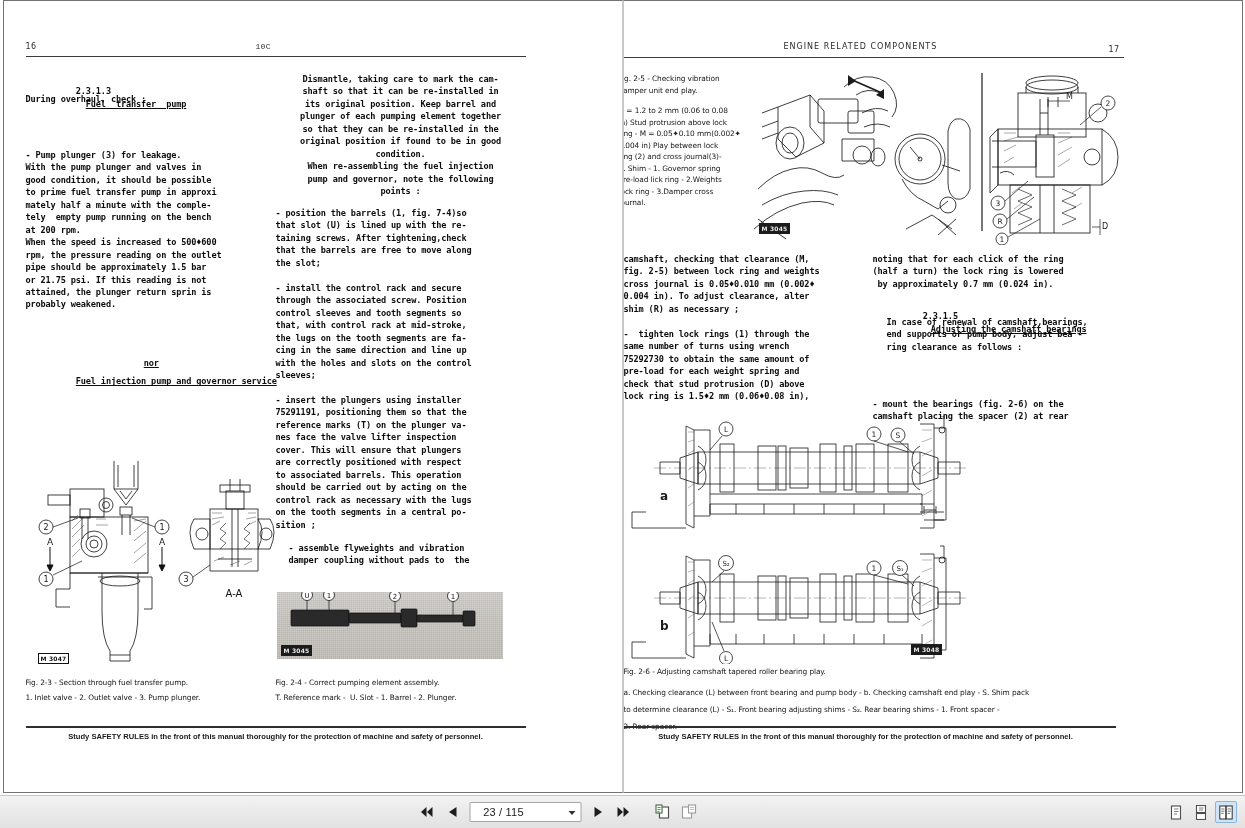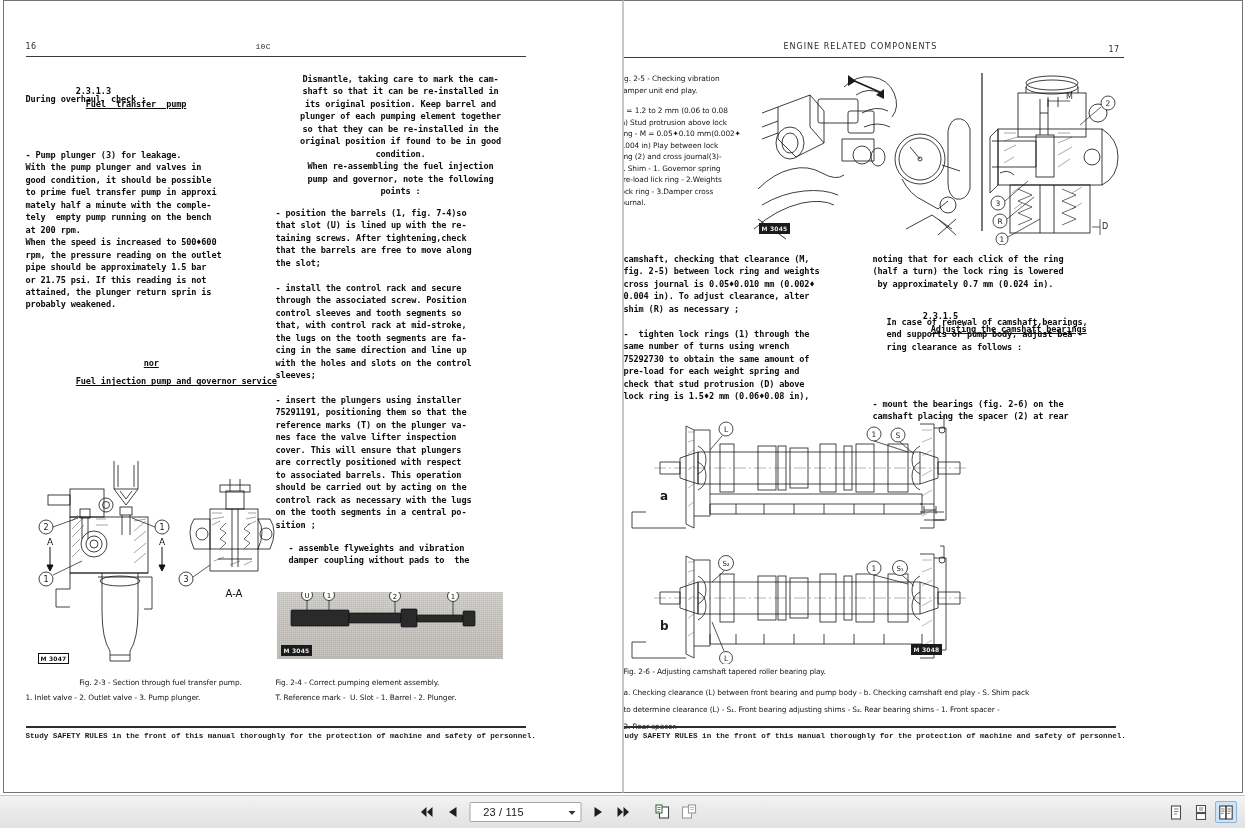--- a/index.html
+++ b/index.html
@@ -341,7 +341,7 @@
 
         <div class="mcode" style="left:34px; top:652px;">M 3047</div>
 
-        <div class="cap" style="left:22px; top:676px; width:270px;text-align:center;">Fig. 2-3 - Section through fuel transfer pump.</div>
+        <div class="cap" style="left:22px; top:676px; width:270px;">Fig. 2-3 - Section through fuel transfer pump.</div>
         <div class="cap" style="left:22px; top:691px; width:275px;">1. Inlet valve - 2. Outlet valve - 3. Pump plunger.</div>
 
         <div class="body-txt" style="left:272px; top:72px; width:250px;text-align:center;">Dismantle, taking care to mark the cam-

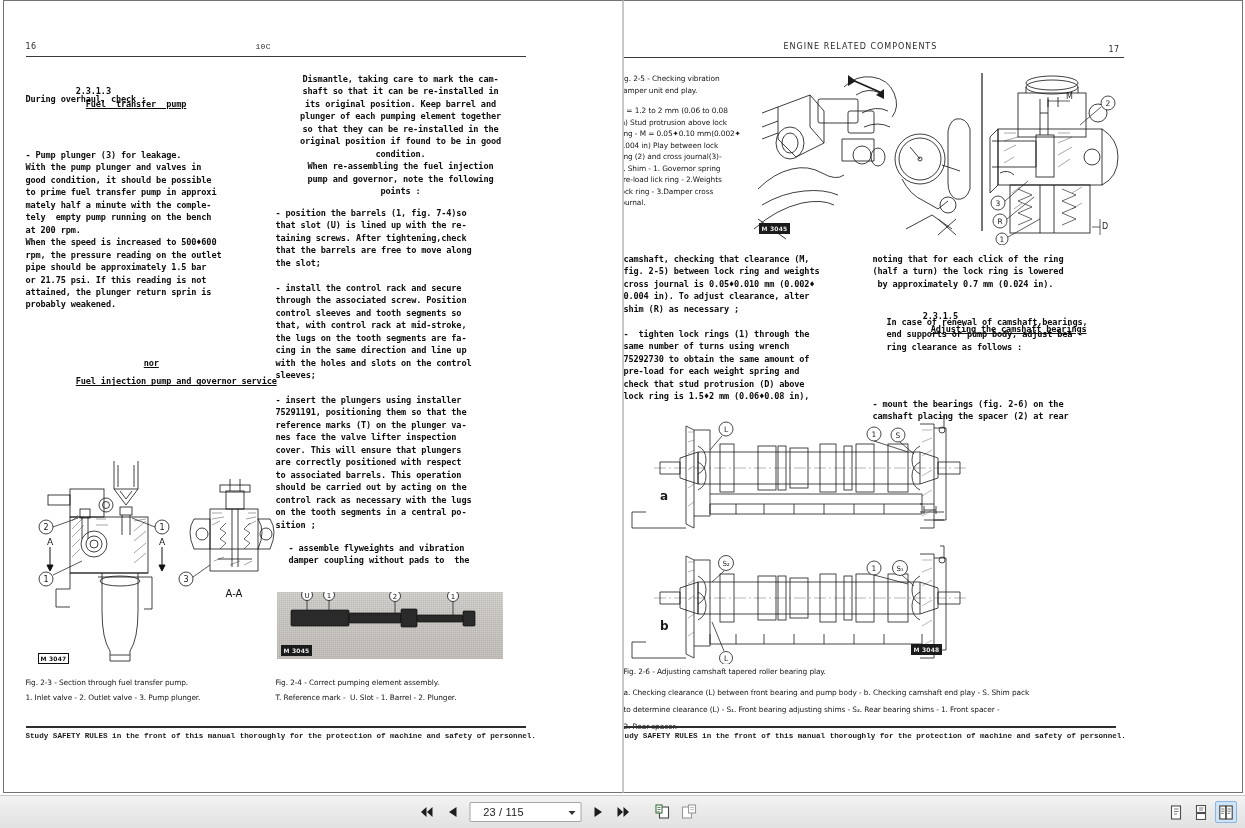--- a/index.html
+++ b/index.html
@@ -89,7 +89,7 @@
   }
   .footer-note {
     position: absolute;
-    font-family: Liberation Mono, monospace;
+    font-family: Liberation Sans, sans-serif;
     font-size: 7.6px;
     color: #1a1a1a;
     font-weight: 700;

